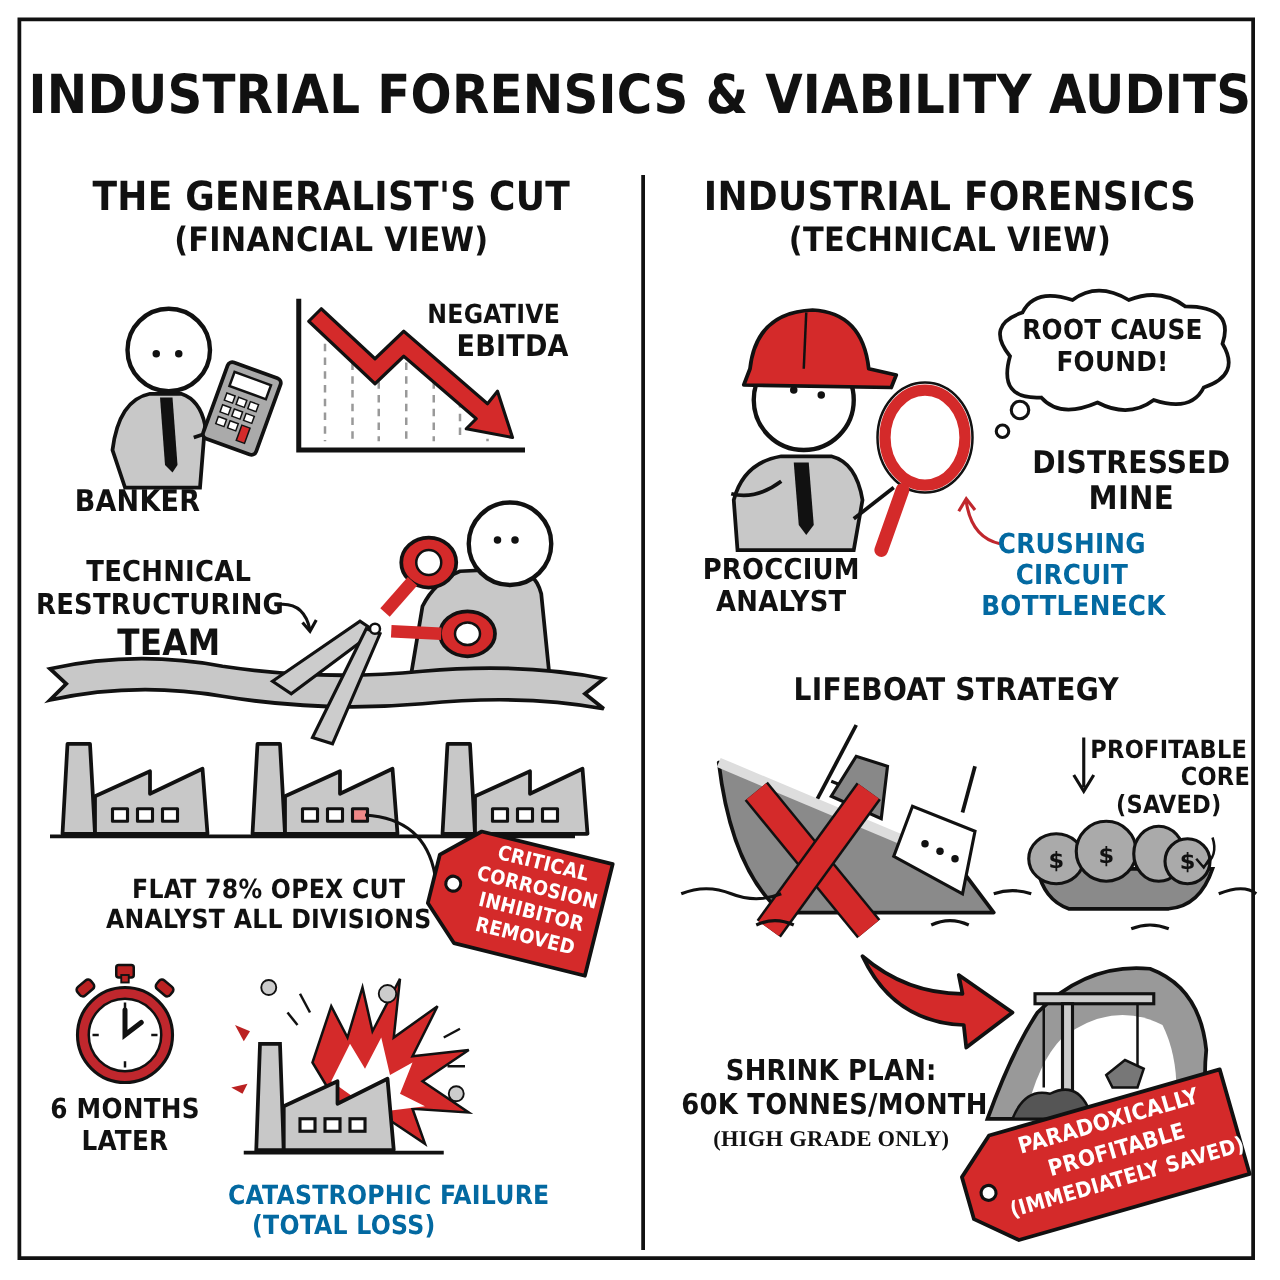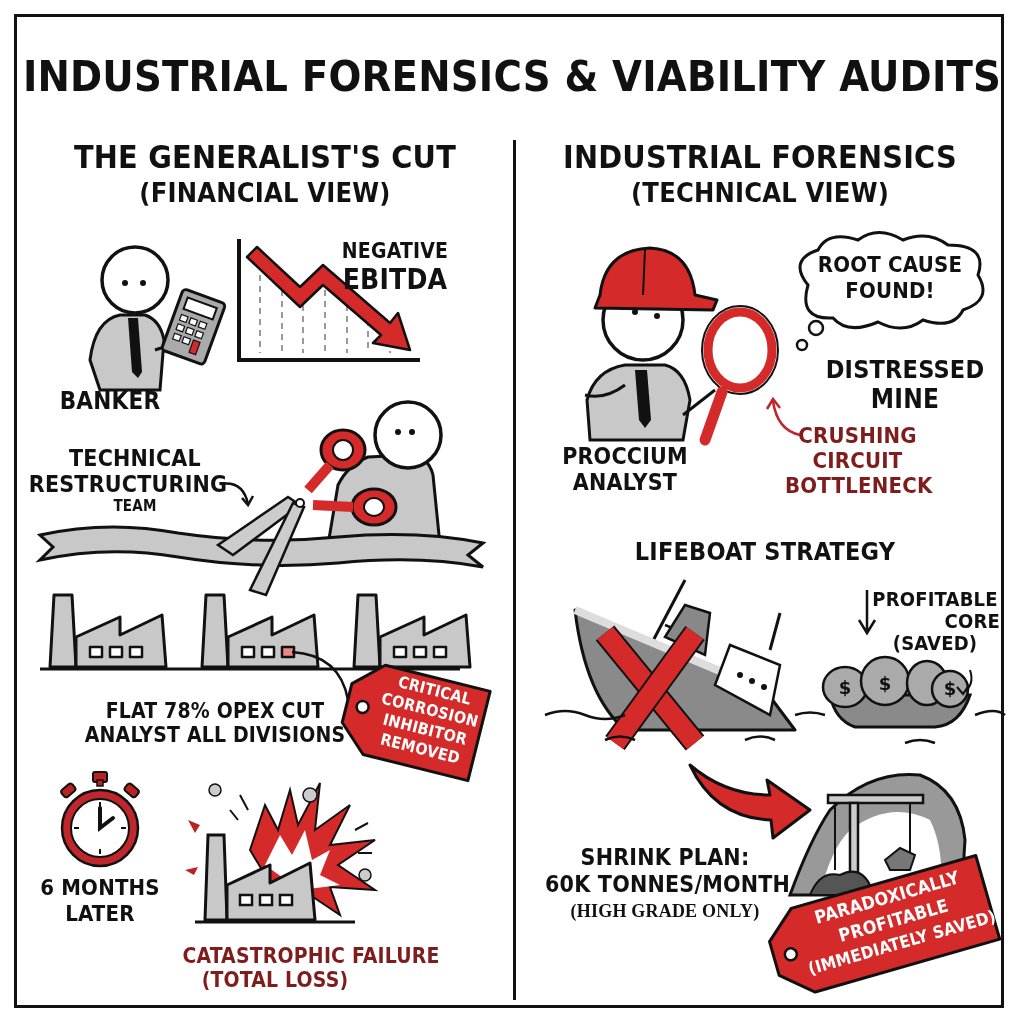--- a/index.html
+++ b/index.html
@@ -61,7 +61,7 @@
   <path d="M12 22 L22 12 L65 52 L88 30 L155 88 L163 78 L175 115 L138 108 L146 100 L88 50 L65 72 Z" fill="#d42a2a" stroke="#111" stroke-width="2.5" stroke-linejoin="round"></path>
 </svg>
 <div class="t" style="left:335px;width:120px;top:240px;font-size:21px;">NEGATIVE</div>
-<div class="t" style="left:335px;width:120px;top:264px;font-size:28px;">EBITDA</div>
+<div class="t" style="left:335px;width:120px;top:264px;font-size:24px;text-align:right;">EBITDA</div>
 
 <div class="t" style="left:40px;width:190px;top:446px;font-size:23px;">TECHNICAL</div>
 <div class="t" style="left:28px;width:200px;top:472px;font-size:23px;">RESTRUCTURING</div>

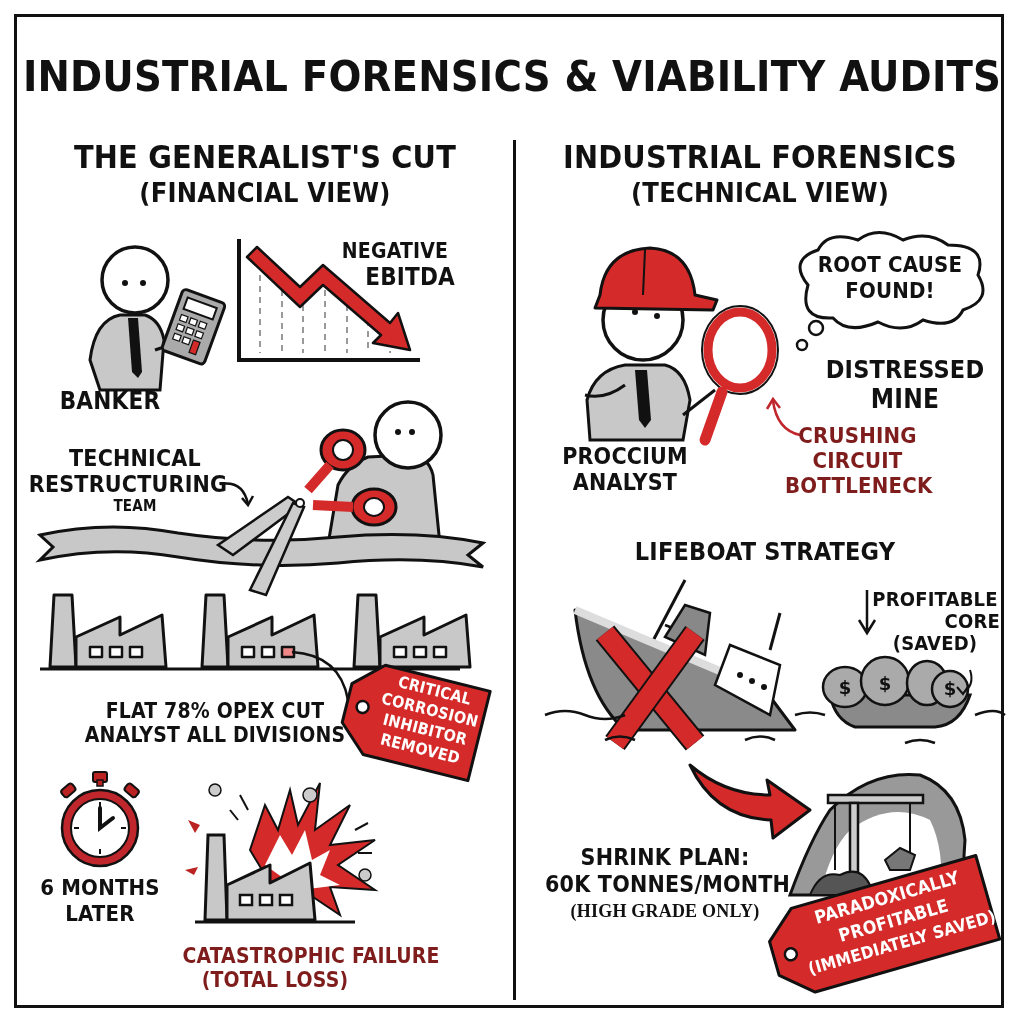--- a/index.html
+++ b/index.html
@@ -6,7 +6,7 @@
   body{width:1024px;height:1024px;position:relative;overflow:hidden;font-family:"DejaVu Sans Condensed","DejaVu Sans","Liberation Sans",sans-serif;color:#111;}
   .frame{position:absolute;left:14px;top:14px;width:990px;height:994px;border:3px solid #111;box-sizing:border-box;}
   .t{position:absolute;font-weight:bold;text-align:center;line-height:1.12;letter-spacing:0.2px;white-space:nowrap;transform-origin:center;}
-  .red{color:#7f1d1d;}
+  .red{color:#0369a1;}
   svg{position:absolute;overflow:visible;}
   .divider{position:absolute;left:513px;top:140px;width:3px;height:860px;background:#111;}
 </style>

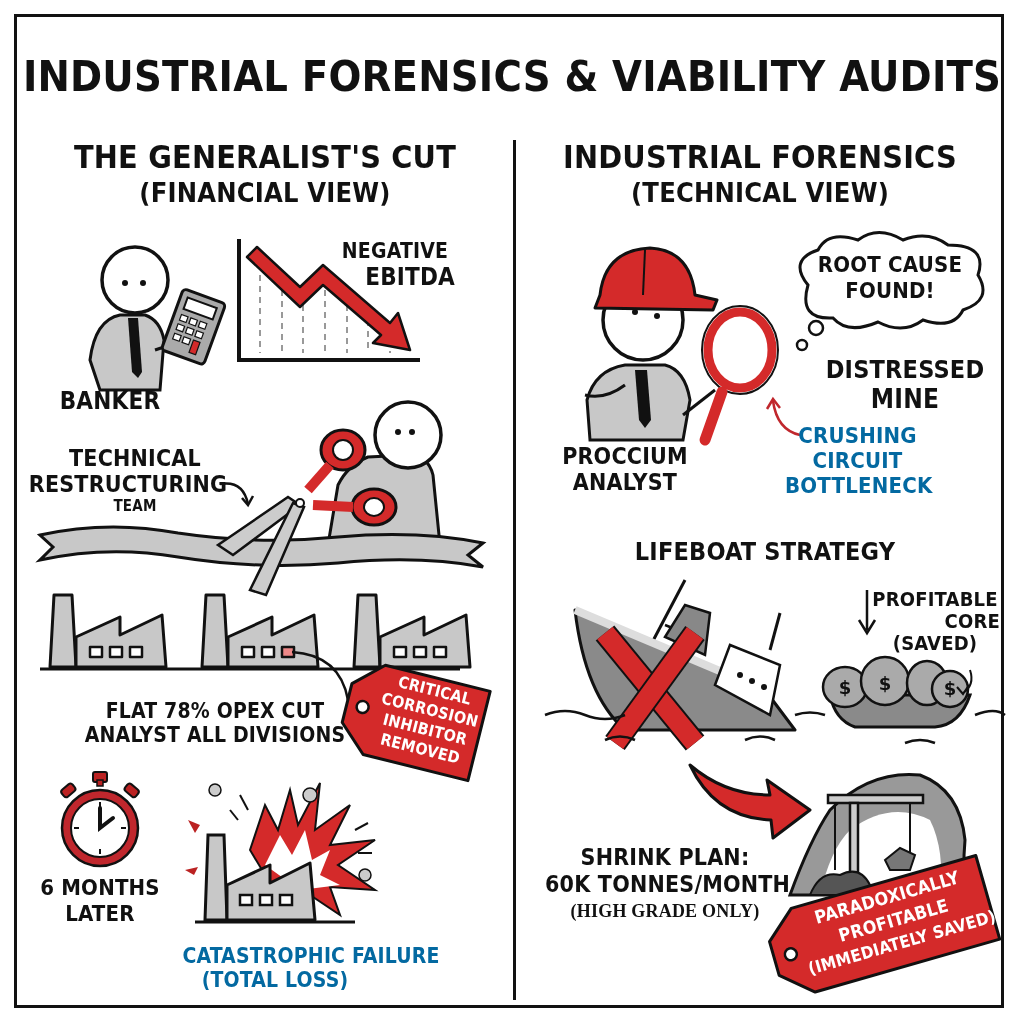--- a/index.html
+++ b/index.html
@@ -65,7 +65,7 @@
 
 <div class="t" style="left:40px;width:190px;top:446px;font-size:23px;">TECHNICAL</div>
 <div class="t" style="left:28px;width:200px;top:472px;font-size:23px;">RESTRUCTURING</div>
-<div class="t" style="left:40px;width:190px;top:498px;font-size:15px;">TEAM</div>
+<div class="t" style="left:40px;width:190px;top:498px;font-size:29px;">TEAM</div>
 <svg style="left:218px;top:478px;" width="40" height="30" viewBox="0 0 40 30">
   <path d="M2 6 Q25 2 30 26" fill="none" stroke="#111" stroke-width="2.5"></path>
     <path d="M24 20 L30 27 L35 18" fill="none" stroke="#111" stroke-width="2.5"></path>

